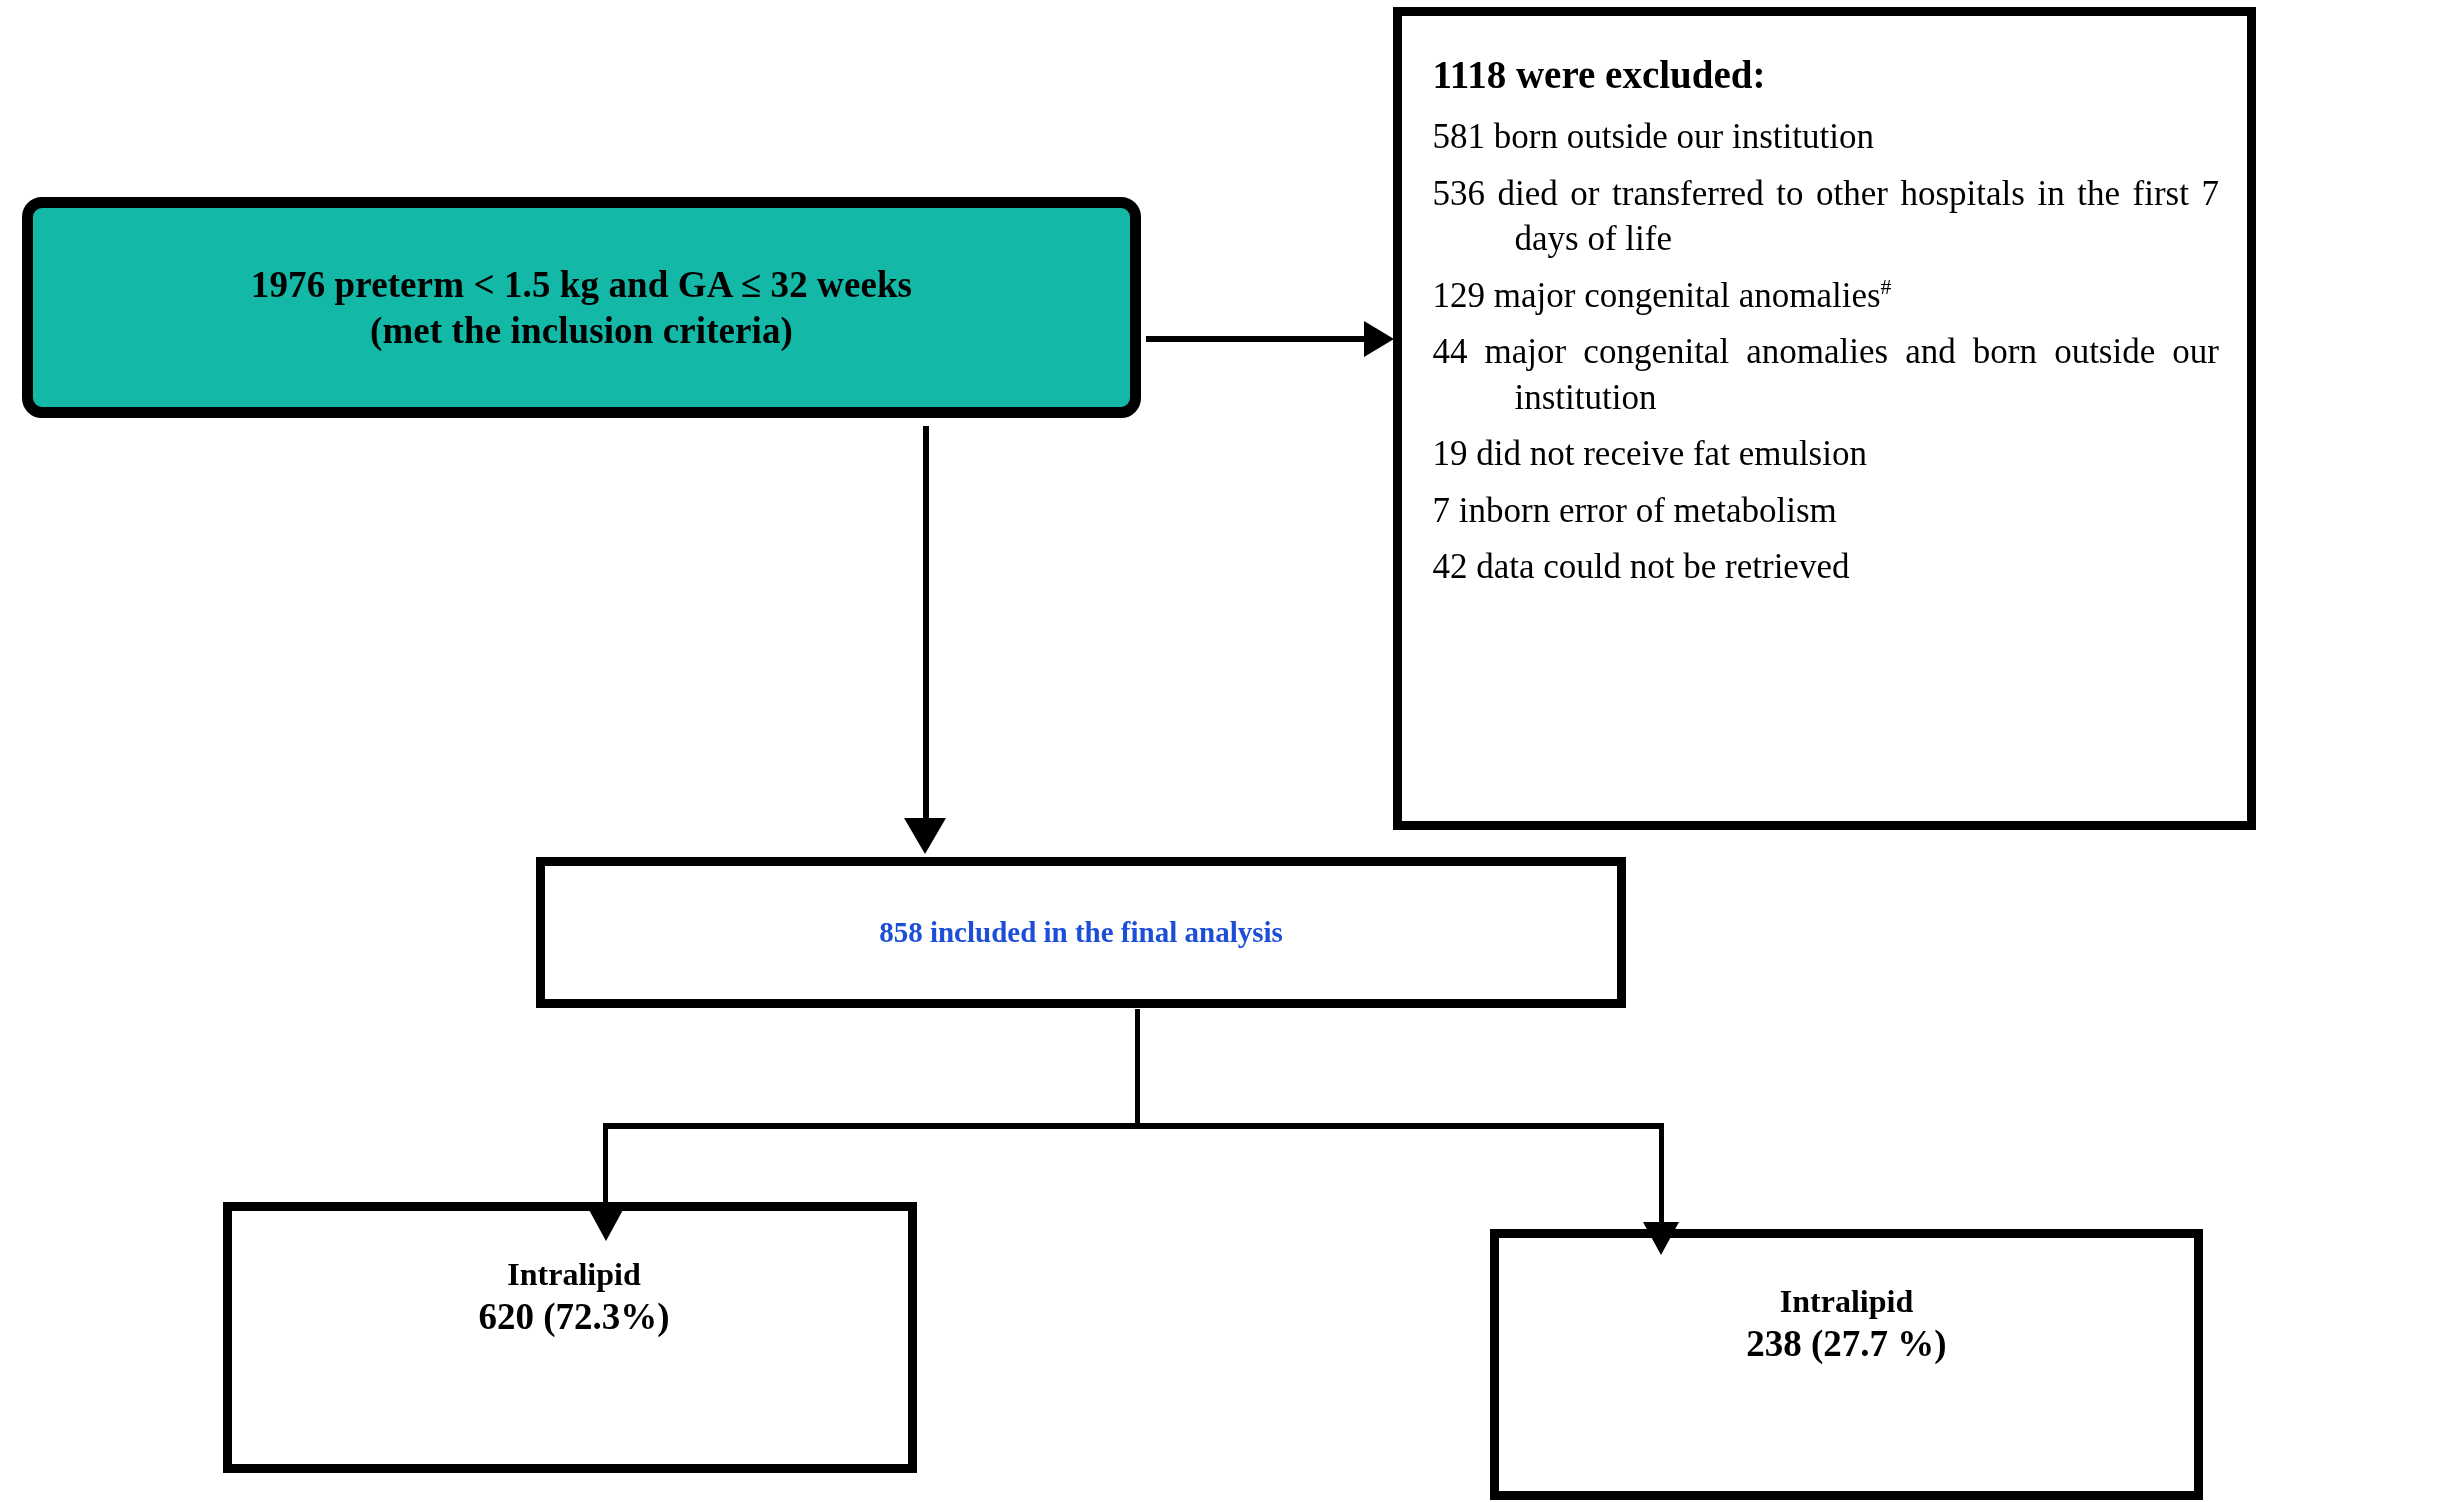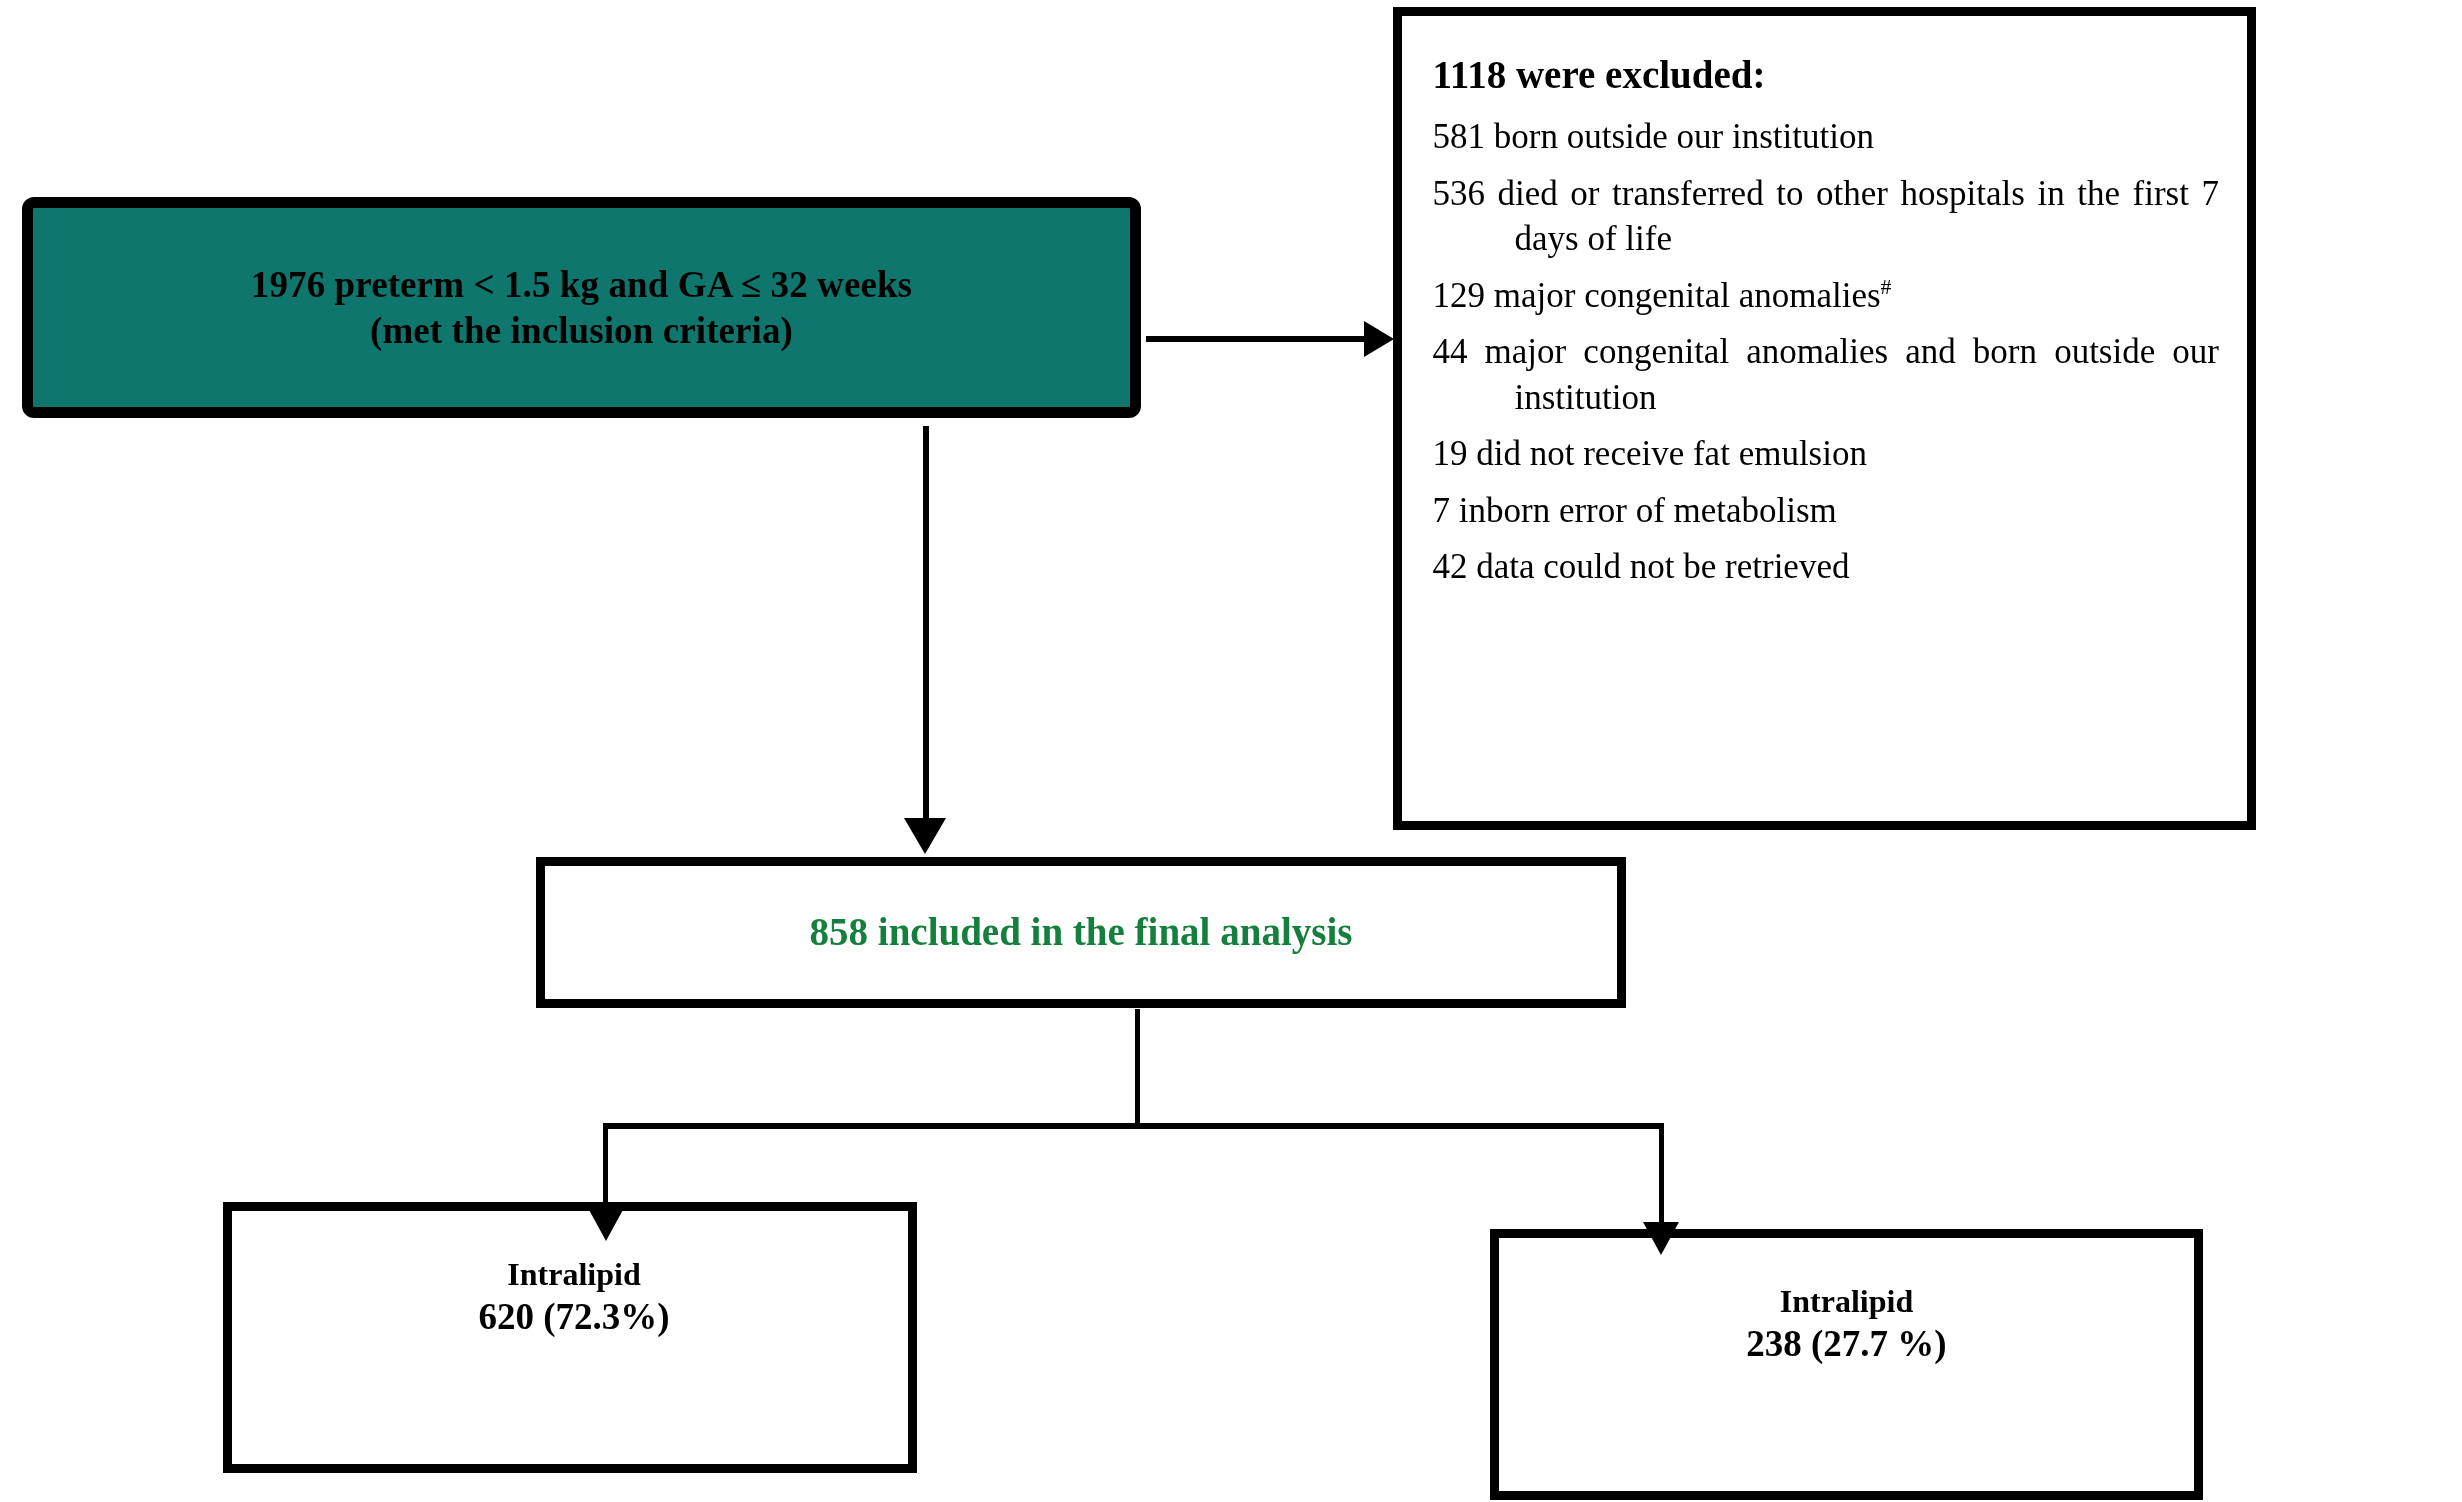--- a/index.html
+++ b/index.html
@@ -24,8 +24,8 @@
     border: 9.7px solid #000000;
   }
   .box.rounded {
-    border-radius: 12px;
-    background: #0f766e;
+    border-radius: 20px;
+    background: #14b8a6;
     border-width: 11px;
   }
   .box-inner {

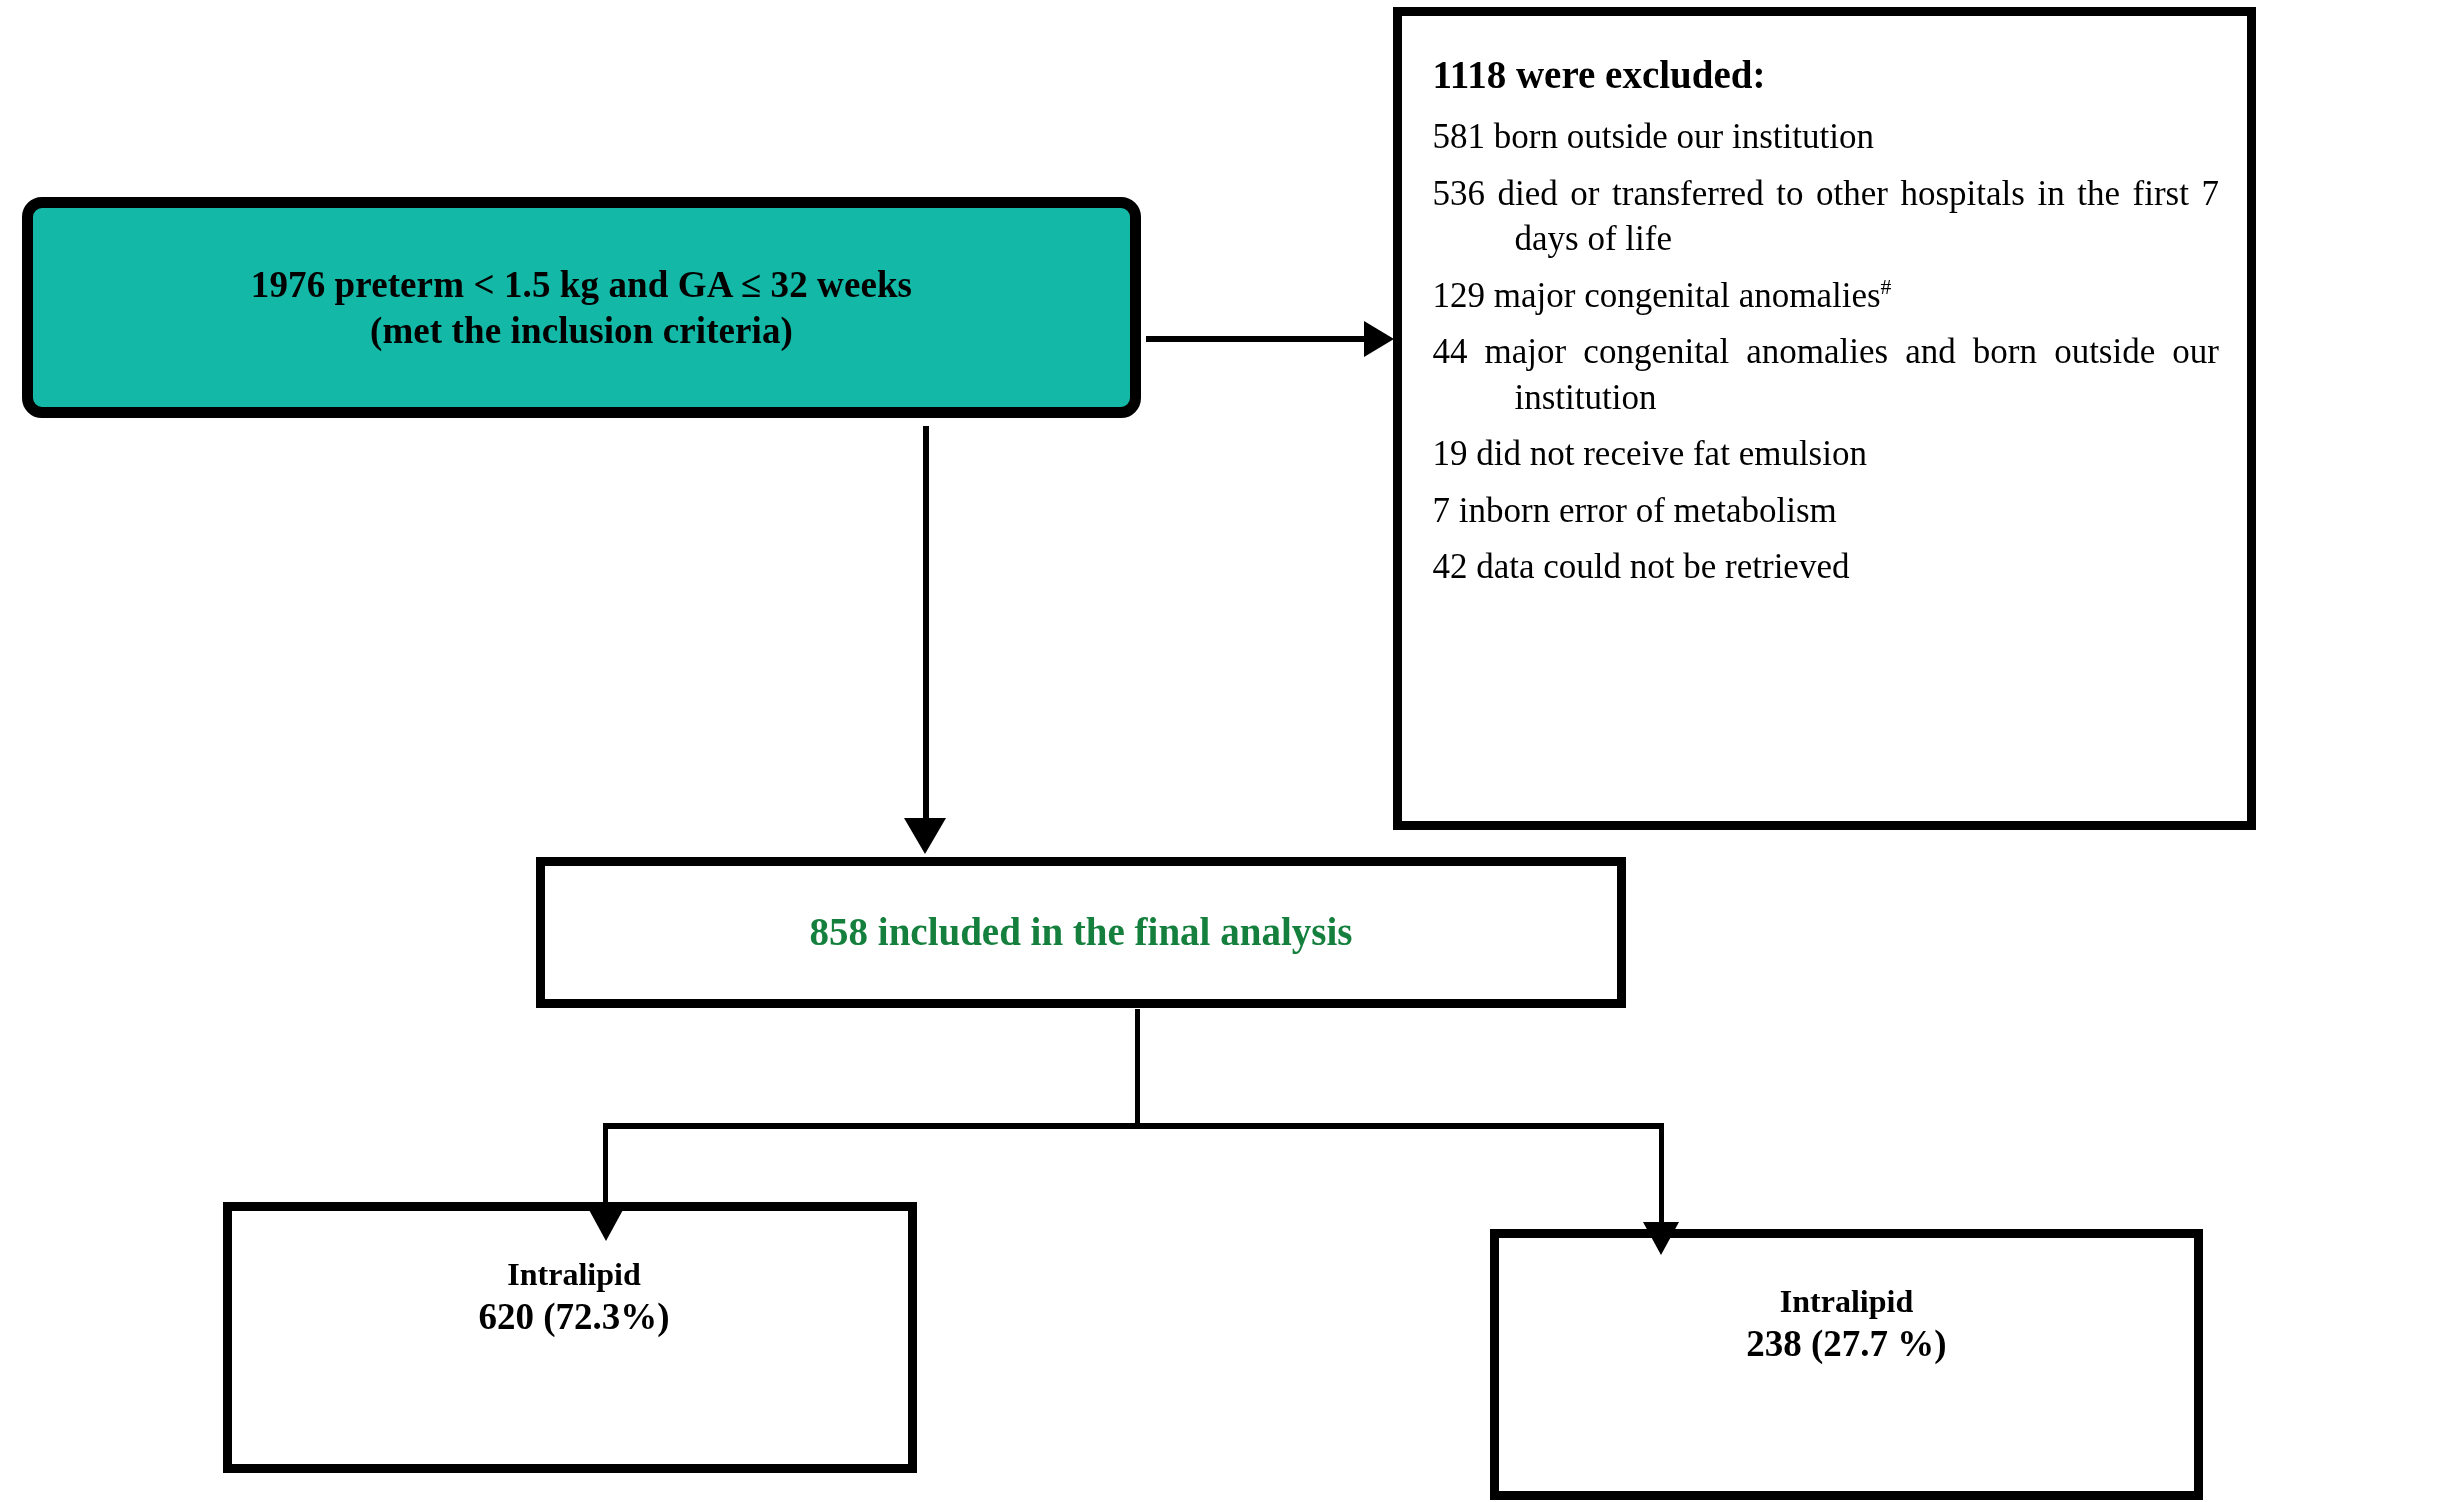--- a/index.html
+++ b/index.html
@@ -52,9 +52,9 @@
   }
   .mid-line {
     font-weight: bold;
-    font-size: 39px;
+    font-size: 29px;
     line-height: 1.2;
-    color: #15803d;
+    color: #1d4ed8;
     white-space: nowrap;
   }
   .leaf-title {

